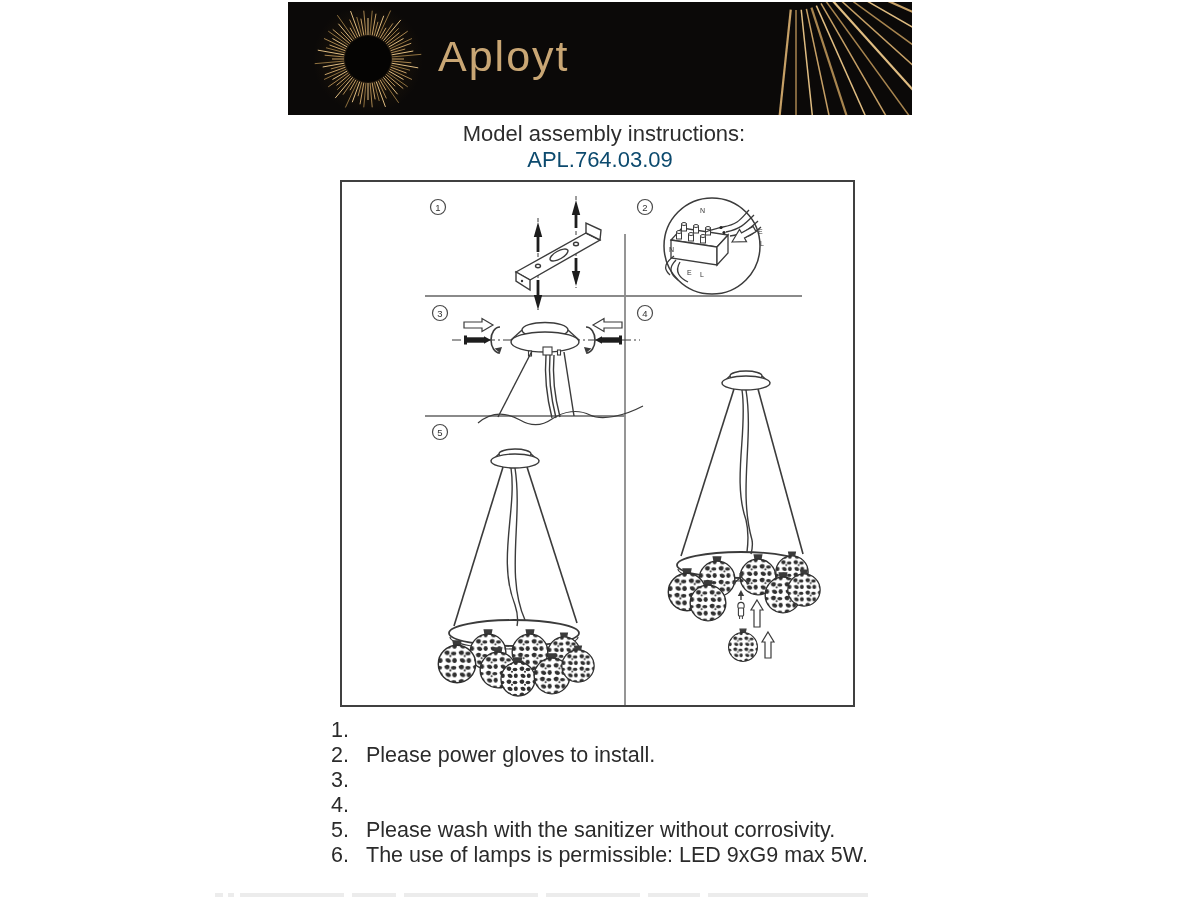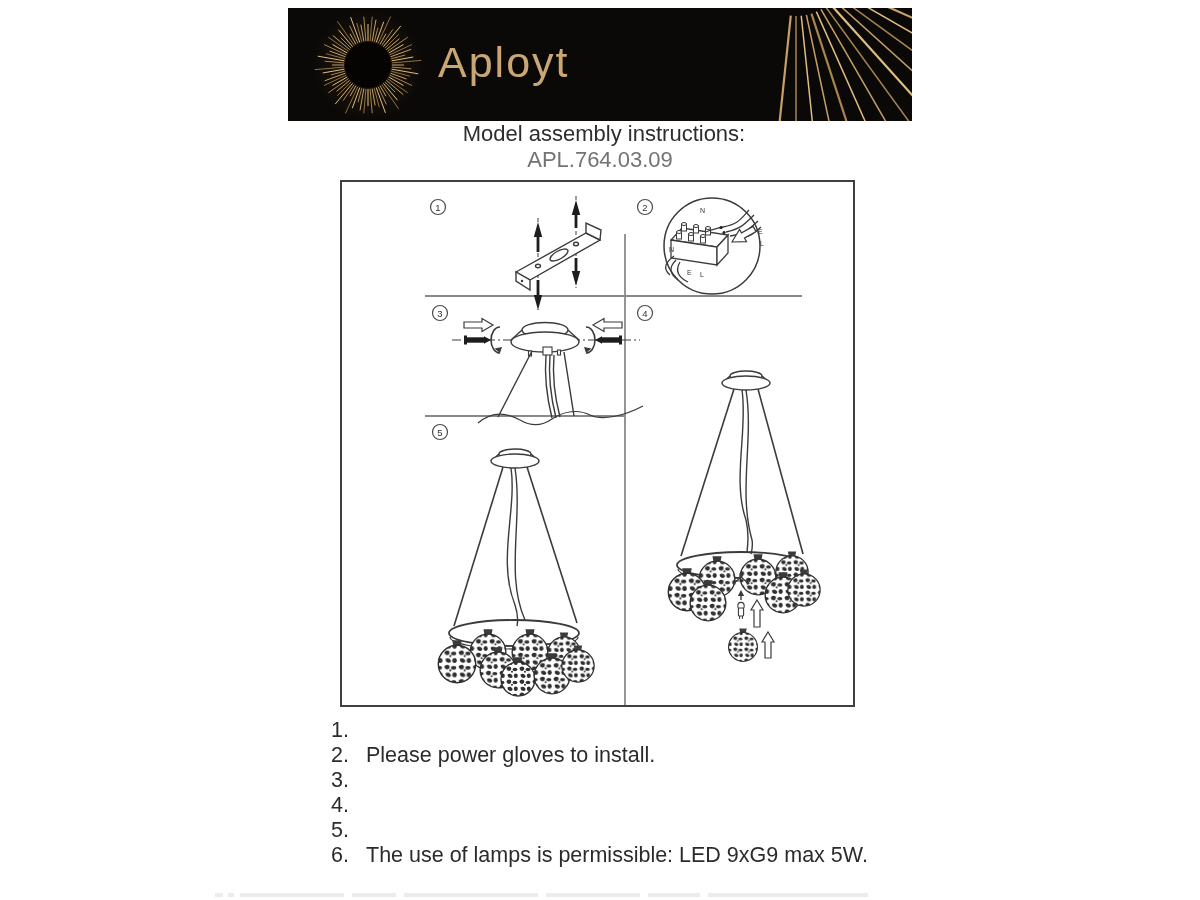--- a/index.html
+++ b/index.html
@@ -9,7 +9,7 @@
   }
   
   .banner{
-    position:absolute;left:288px;top:8px;width:624px;height:113px;
+    position:absolute;left:288px;top:2px;width:624px;height:113px;
     background:#0b0908;overflow:hidden;
   }
   .banner svg{position:absolute;top:0;left:0;}

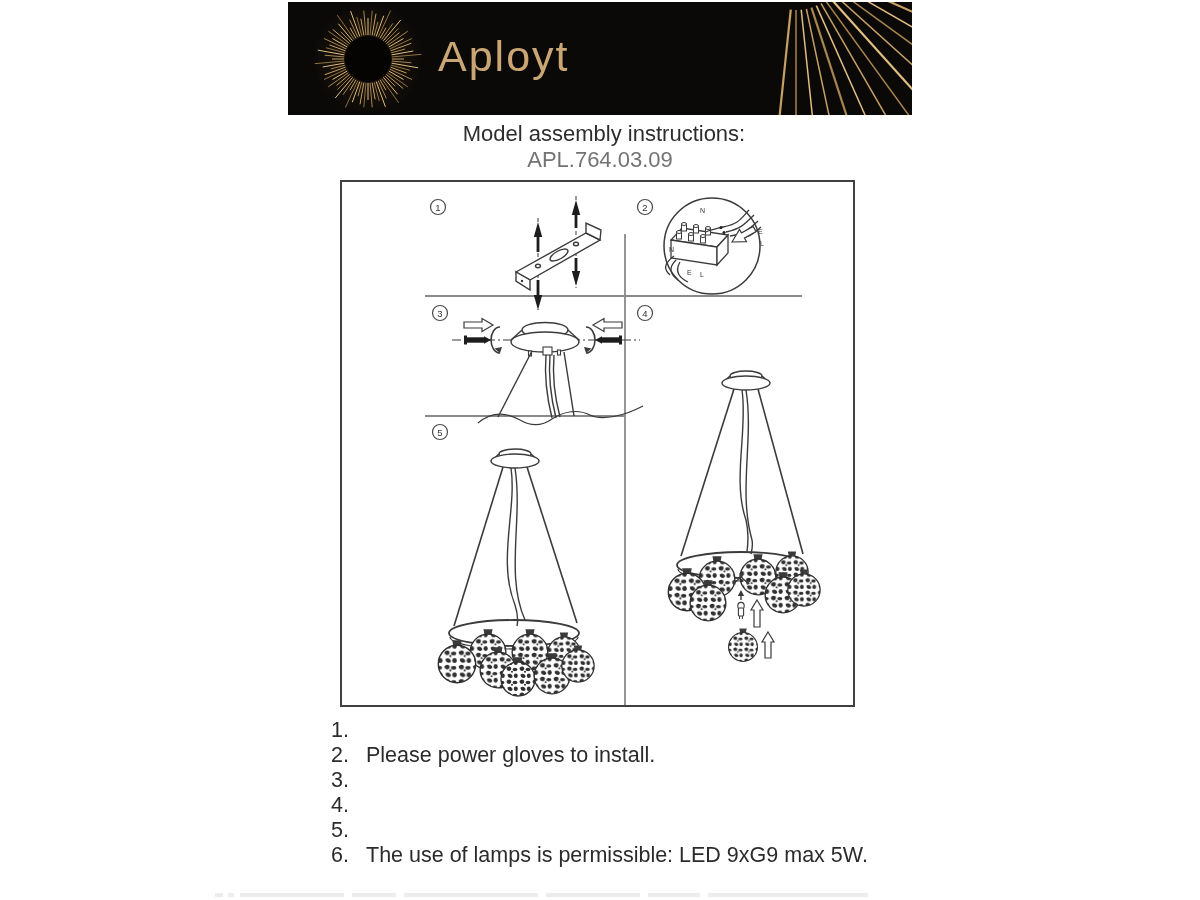--- a/index.html
+++ b/index.html
@@ -20,7 +20,7 @@
   
   .titleblock{position:absolute;left:0;top:121px;width:1200px;text-align:center;}
   .titleblock .h{font-size:22px;line-height:26px;color:#2d2d2d;margin-left:8px;}
-  .titleblock .m{font-size:22px;line-height:26px;color:#737373;}
+  .titleblock .m{font-size:22px;line-height:26px;color:#0c4a6e;}
   
   .diagram{position:absolute;left:340px;top:180px;width:515px;height:527px;}
   .stepnum circle{fill:#fff;stroke:#4a4a4a;stroke-width:1.2;}

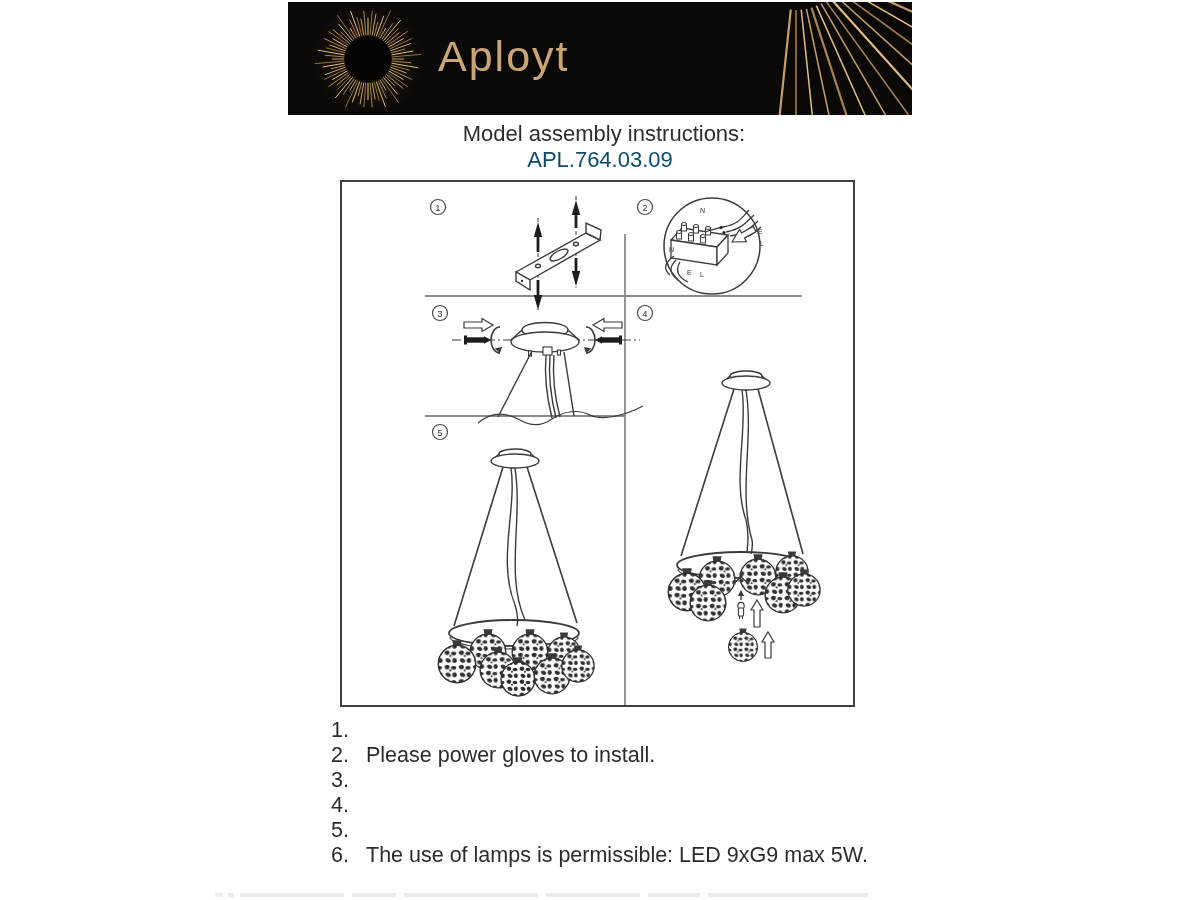--- a/index.html
+++ b/index.html
@@ -371,6 +371,7 @@
     </div>
   <div class="li">
     <span class="num">5.</span>
+    <span>Please wash with the sanitizer without corrosivity.</span>
     </div>
   <div class="li">
     <span class="num">6.</span>

